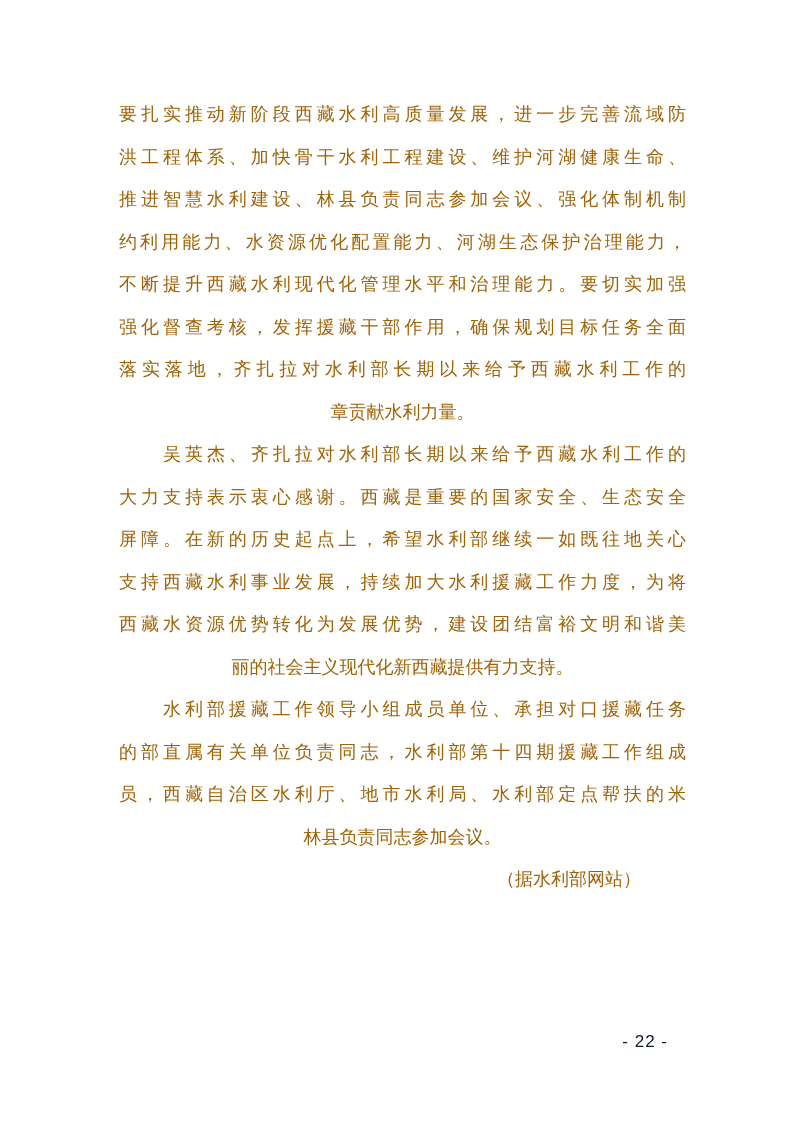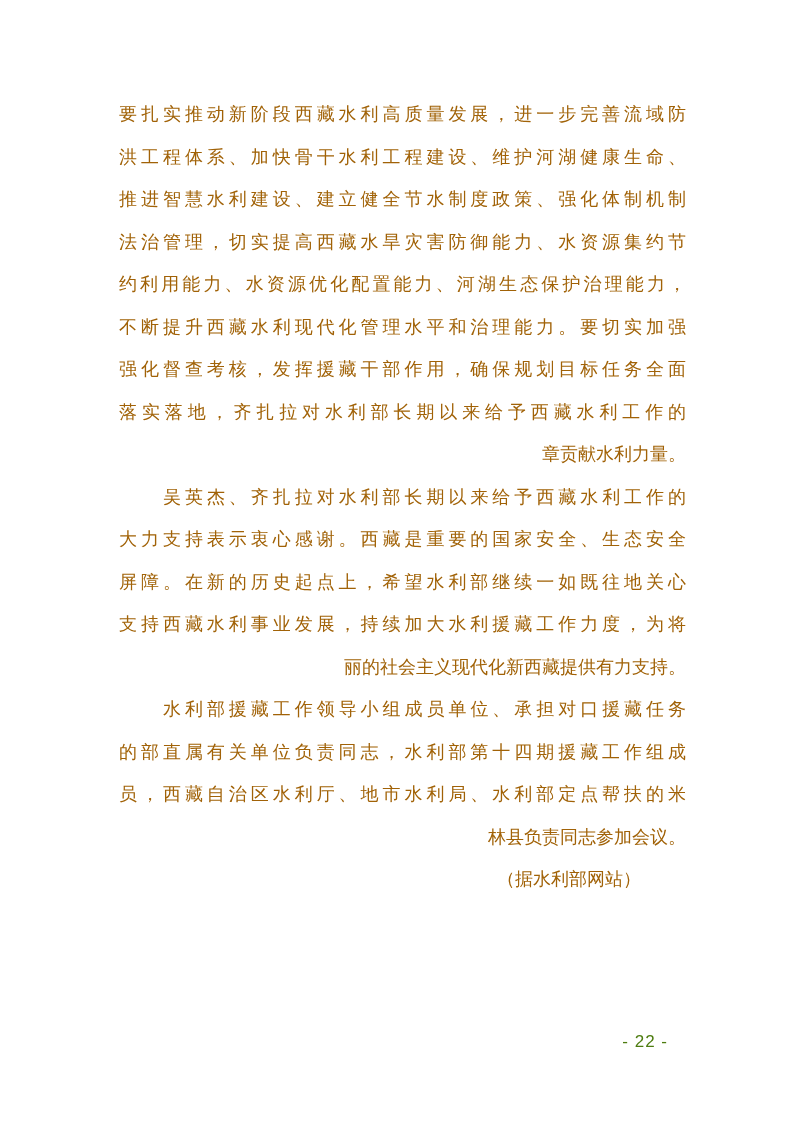--- a/index.html
+++ b/index.html
@@ -59,7 +59,7 @@
 <div class="doc-body">
   <div class="line full">要扎实推动新阶段西藏水利高质量发展，进一步完善流域防</div>
   <div class="line full">洪工程体系、加快骨干水利工程建设、维护河湖健康生命、</div>
-  <div class="line full">推进智慧水利建设、建立健全节水制度政策、强化体制机制</div>
+  <div class="line full">推进智慧水利建设、林县负责同志参加会议、强化体制机制</div>
   <div class="line full">法治管理，切实提高西藏水旱灾害防御能力、水资源集约节</div>
   <div class="line full">约利用能力、水资源优化配置能力、河湖生态保护治理能力，</div>
   <div class="line full">不断提升西藏水利现代化管理水平和治理能力。要切实加强</div>

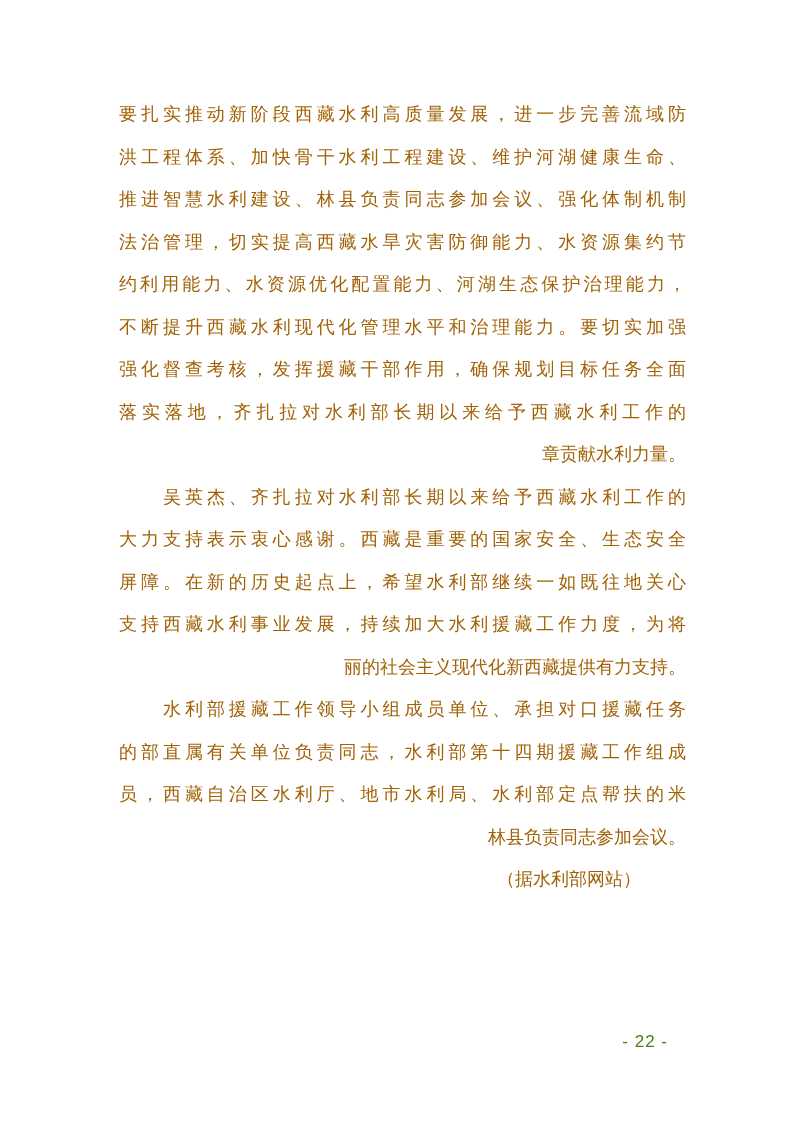--- a/index.html
+++ b/index.html
@@ -60,7 +60,6 @@
   <div class="line full">要扎实推动新阶段西藏水利高质量发展，进一步完善流域防</div>
   <div class="line full">洪工程体系、加快骨干水利工程建设、维护河湖健康生命、</div>
   <div class="line full">推进智慧水利建设、林县负责同志参加会议、强化体制机制</div>
-  <div class="line full">法治管理，切实提高西藏水旱灾害防御能力、水资源集约节</div>
   <div class="line full">约利用能力、水资源优化配置能力、河湖生态保护治理能力，</div>
   <div class="line full">不断提升西藏水利现代化管理水平和治理能力。要切实加强</div>
   <div class="line full">强化督查考核，发挥援藏干部作用，确保规划目标任务全面</div>

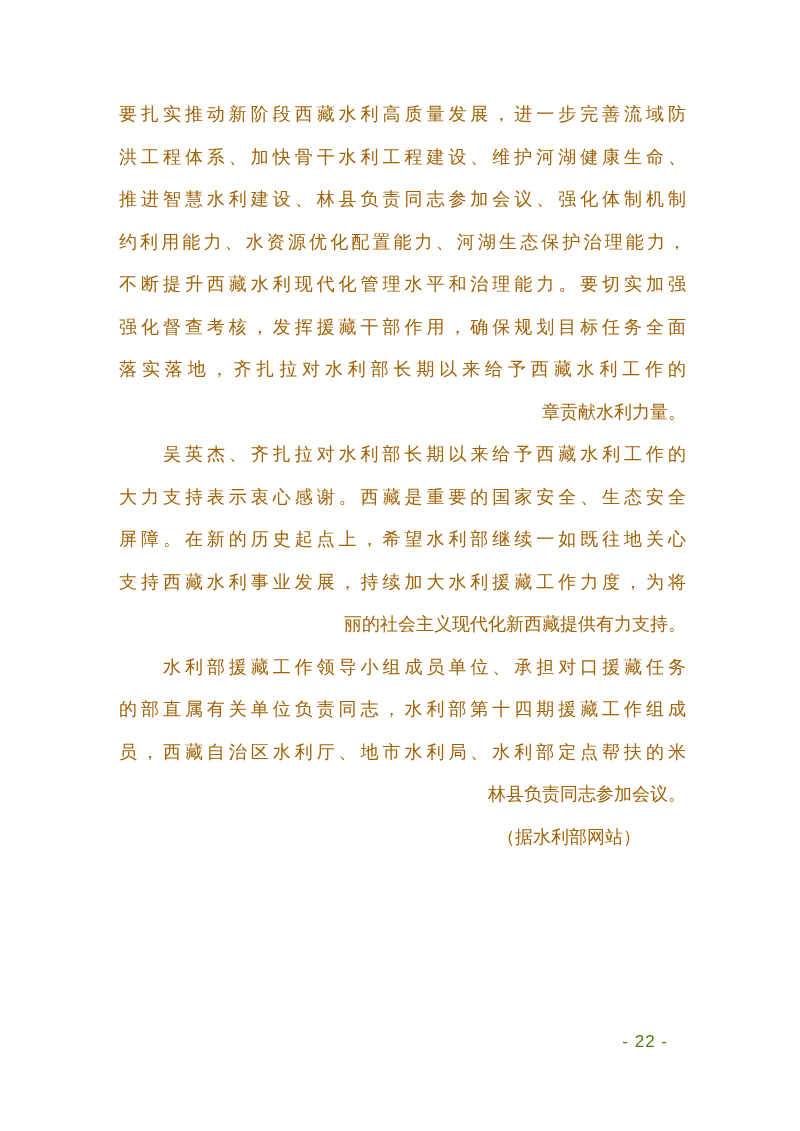--- a/index.html
+++ b/index.html
@@ -26,7 +26,7 @@
   .line {
     height: 42.5px;
     white-space: nowrap;
-    text-align: right;
+    text-align: center;
   }
   .line.full {
     white-space: normal;

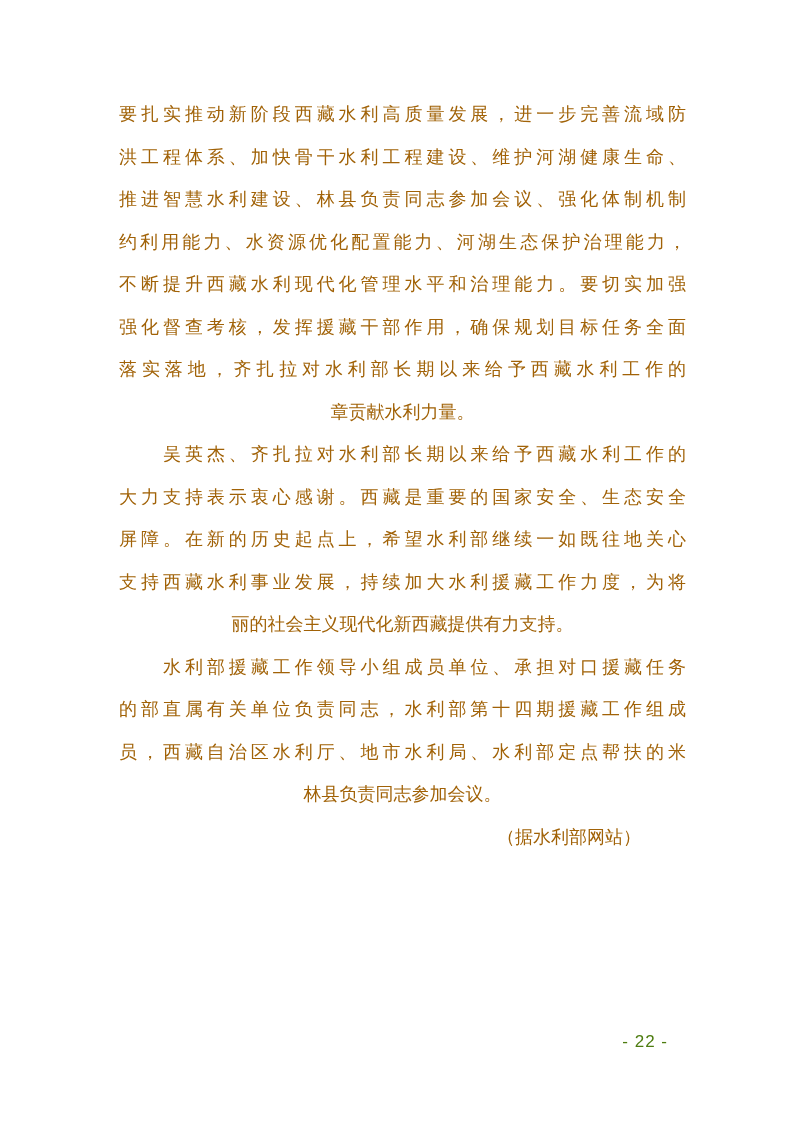--- a/index.html
+++ b/index.html
@@ -69,6 +69,7 @@
   <div class="line full">大力支持表示衷心感谢。西藏是重要的国家安全、生态安全</div>
   <div class="line full">屏障。在新的历史起点上，希望水利部继续一如既往地关心</div>
   <div class="line full">支持西藏水利事业发展，持续加大水利援藏工作力度，为将</div>
+  <div class="line full">西藏水资源优势转化为发展优势，建设团结富裕文明和谐美</div>
   <div class="line">丽的社会主义现代化新西藏提供有力支持。</div>
   <div class="line full indent">水利部援藏工作领导小组成员单位、承担对口援藏任务</div>
   <div class="line full">的部直属有关单位负责同志，水利部第十四期援藏工作组成</div>

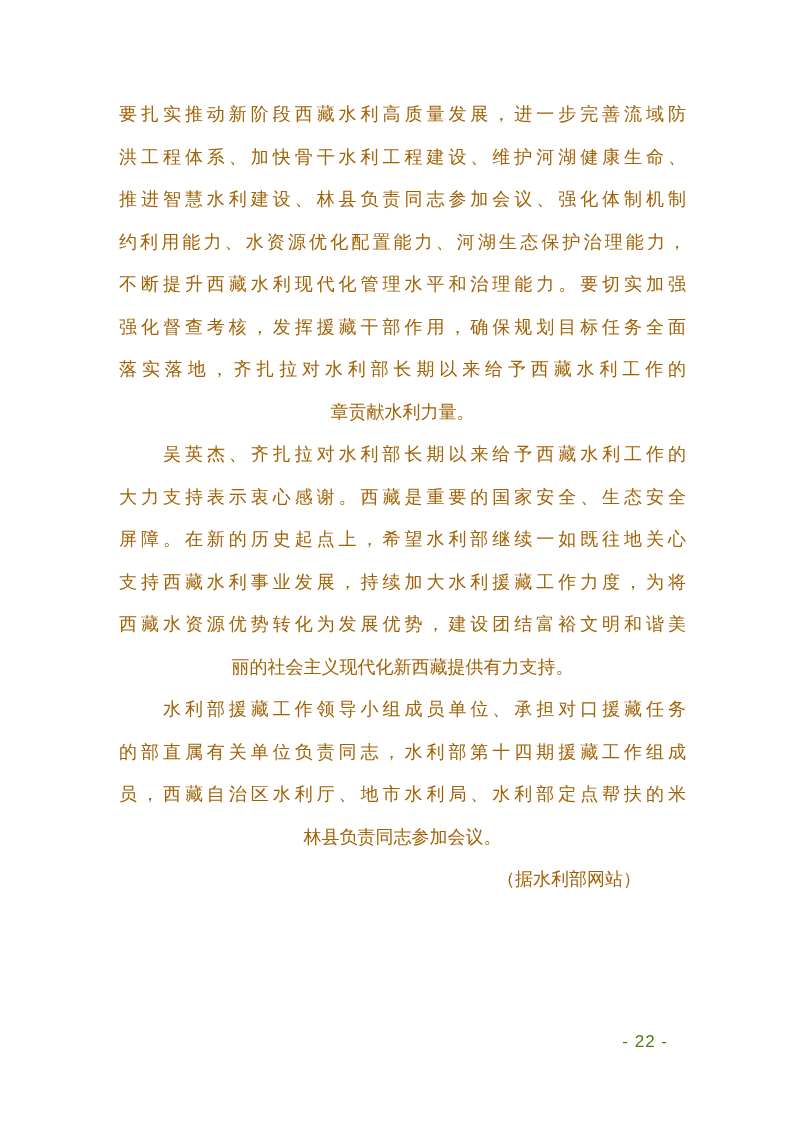--- a/index.html
+++ b/index.html
@@ -49,7 +49,7 @@
     font-family: "Liberation Sans", "DejaVu Sans", sans-serif;
     font-size: 17px;
     line-height: 24px;
-    color: #4d7c0f;
+    color: #0f172a;
     letter-spacing: 1px;
   }
 </style>

